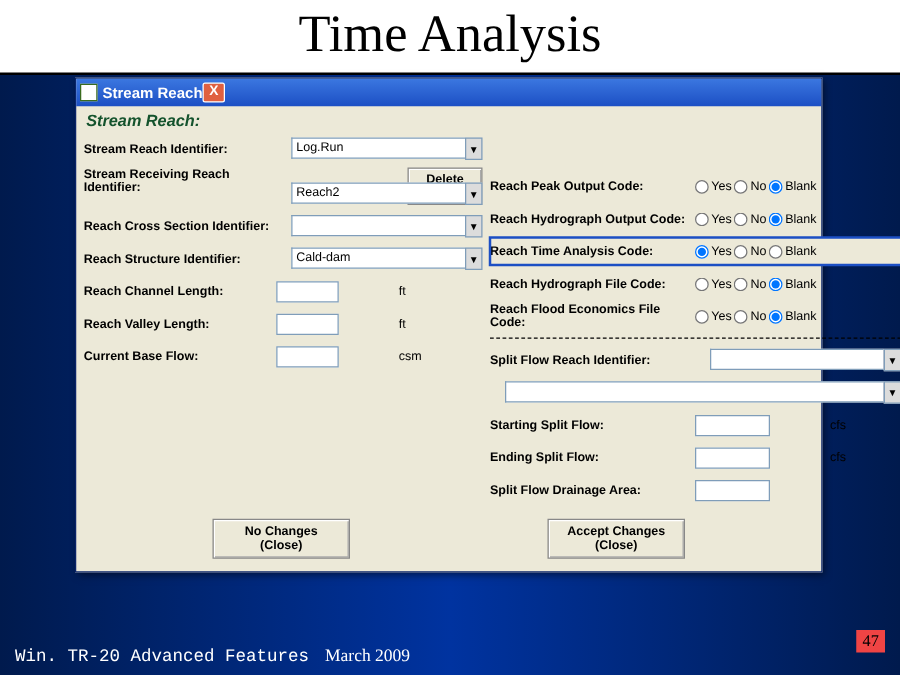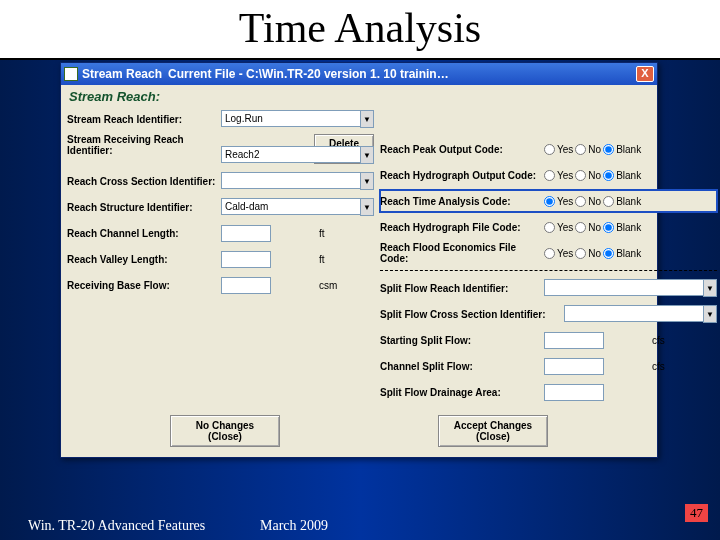--- a/index.html
+++ b/index.html
@@ -171,7 +171,6 @@
   <div class="titlebar">
     <span class="app-icon"></span>
     <span class="title-text">Stream Reach</span>
-    <span class="title-file">Current File  -  C:\Win.TR-20 version 1. 10 trainin…</span>
     <span class="close-btn">X</span>
   </div>
   <div class="subheader">Stream Reach:</div>

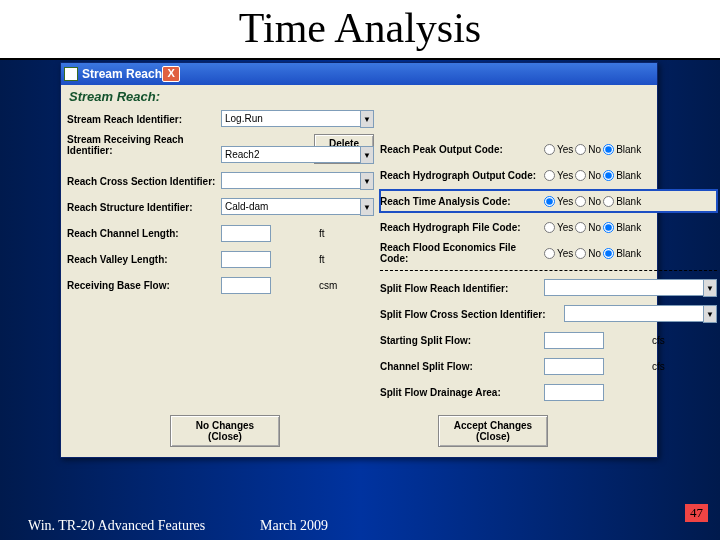--- a/index.html
+++ b/index.html
@@ -96,6 +96,7 @@
     display: flex;
     align-items: stretch;
     height: 18px;
+    margin-left: 12px;
   }
   .combo .inp { flex: 1; border-right: none; }
   .combo .dd {

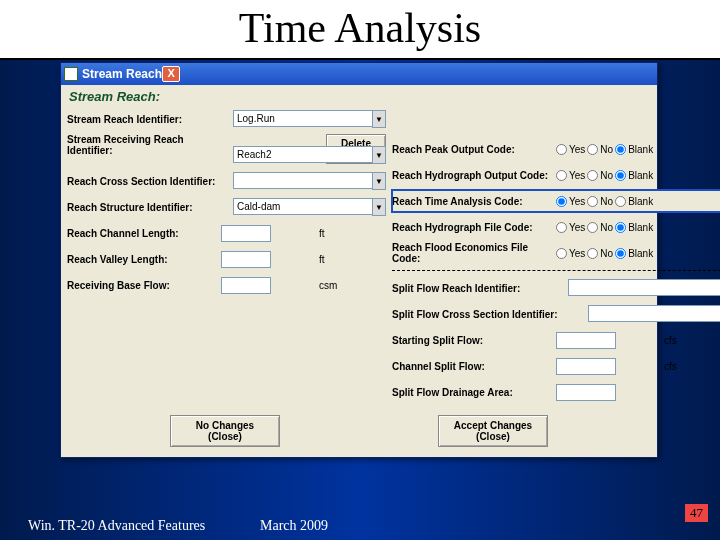--- a/index.html
+++ b/index.html
@@ -225,7 +225,7 @@
         <span class="unit">ft</span>
       </div>
       <div class="row">
-        <span class="lbl">Receiving Base Flow:</span>
+        <span class="lbl">Current Base Flow:</span>
         <input class="inp" style="width: 50px;" value="">
         <span class="unit">csm</span>
       </div>

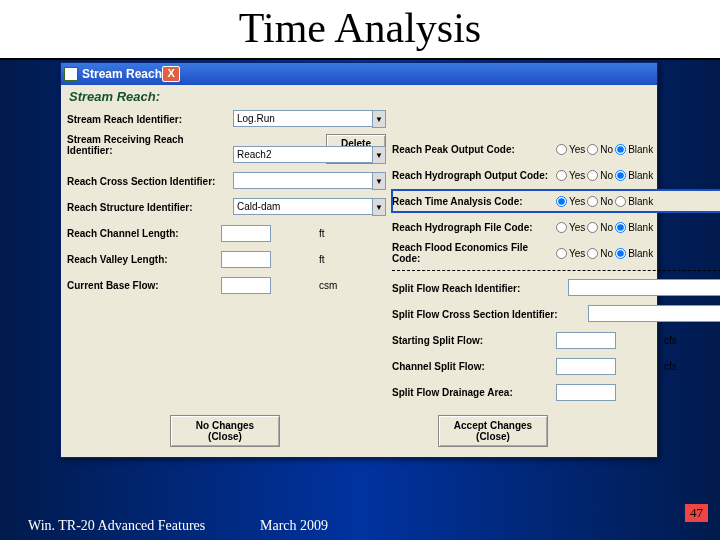--- a/index.html
+++ b/index.html
@@ -327,7 +327,6 @@
         </div>
       </div>
       <div class="row">
-        <span class="lbl2" style="flex:0 0 180px">Split Flow Cross Section Identifier:</span>
         <div class="combo" style="flex:1">
           <input class="inp" value="" style="">
           <div class="dd">▼</div>

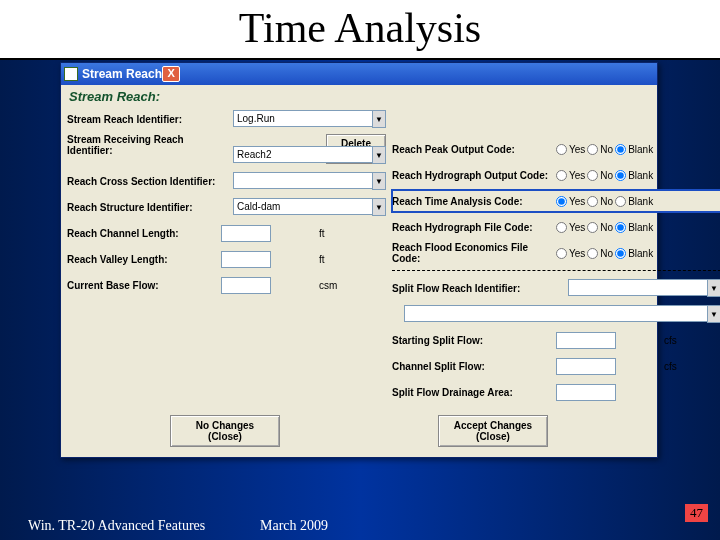--- a/index.html
+++ b/index.html
@@ -338,7 +338,7 @@
         <span class="unit">cfs</span>
       </div>
       <div class="row">
-        <span class="lbl2">Channel Split Flow:</span>
+        <span class="lbl2">Ending Split Flow:</span>
         <input class="inp" style="width: 60px;" value="">
         <span class="unit">cfs</span>
       </div>

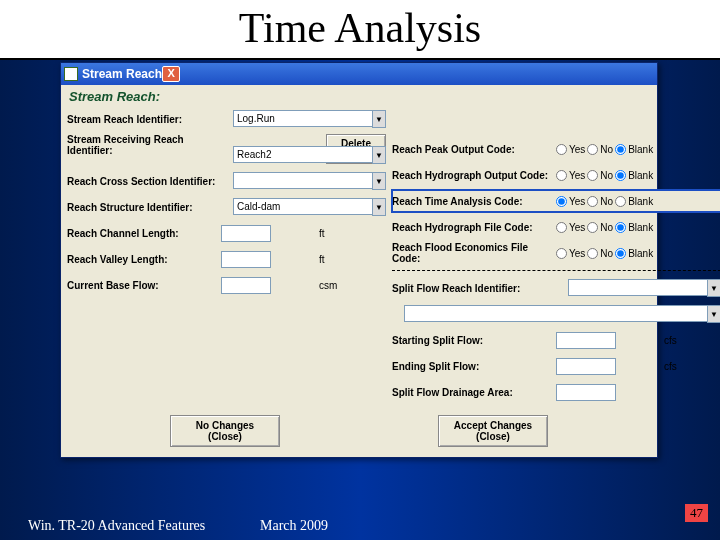--- a/index.html
+++ b/index.html
@@ -151,7 +151,7 @@
     display: flex;
     align-items: center;
   }
-  .slide-footer .f-left { position: absolute; left: 28px; }
+  .slide-footer .f-left { position: absolute; left: 12px; font-family: Liberation Mono, monospace; }
   .slide-footer .f-mid { position: absolute; left: 260px; }
   .slide-footer .f-num {
     position: absolute; right: 12px; bottom: 18px;

